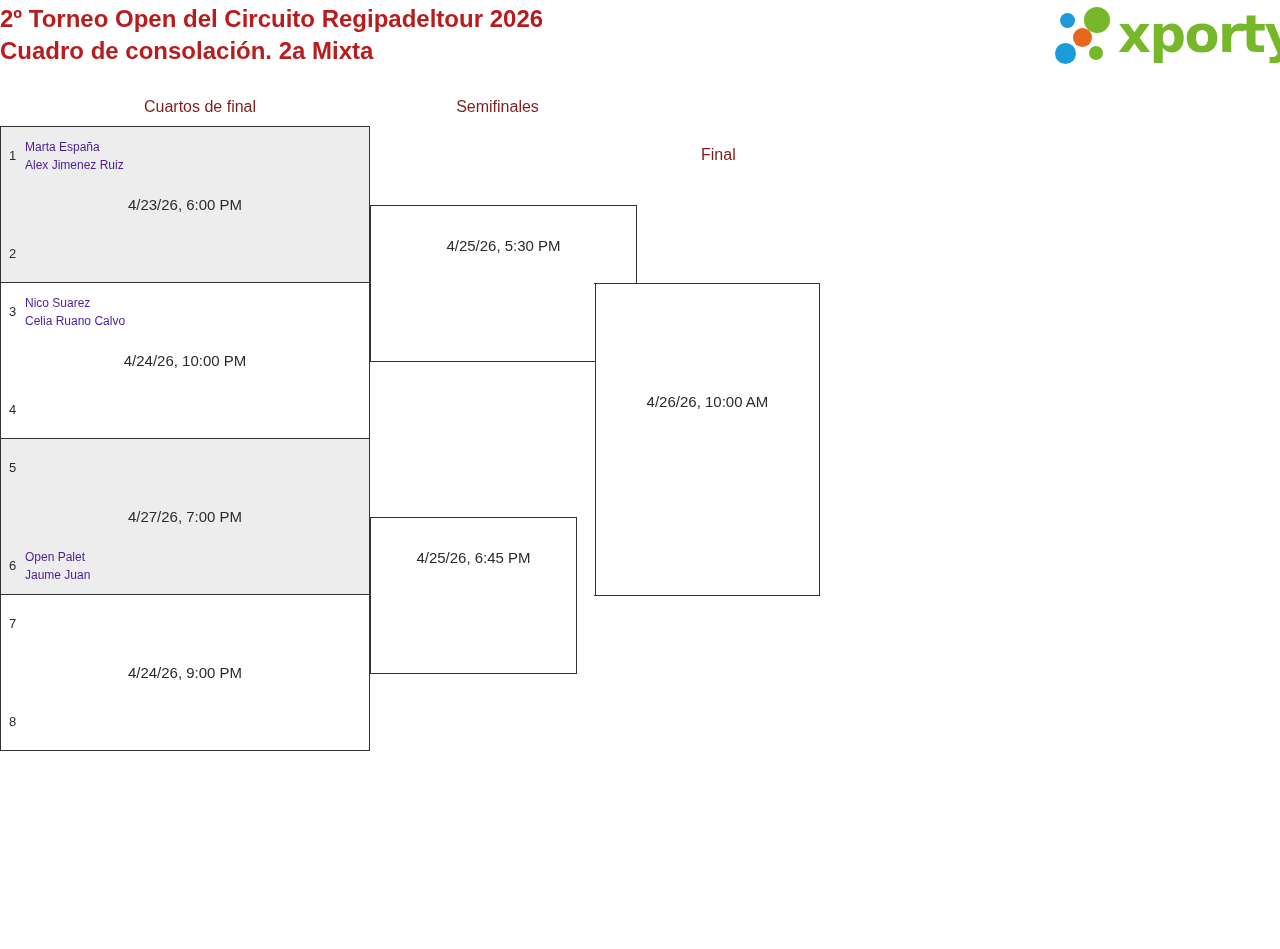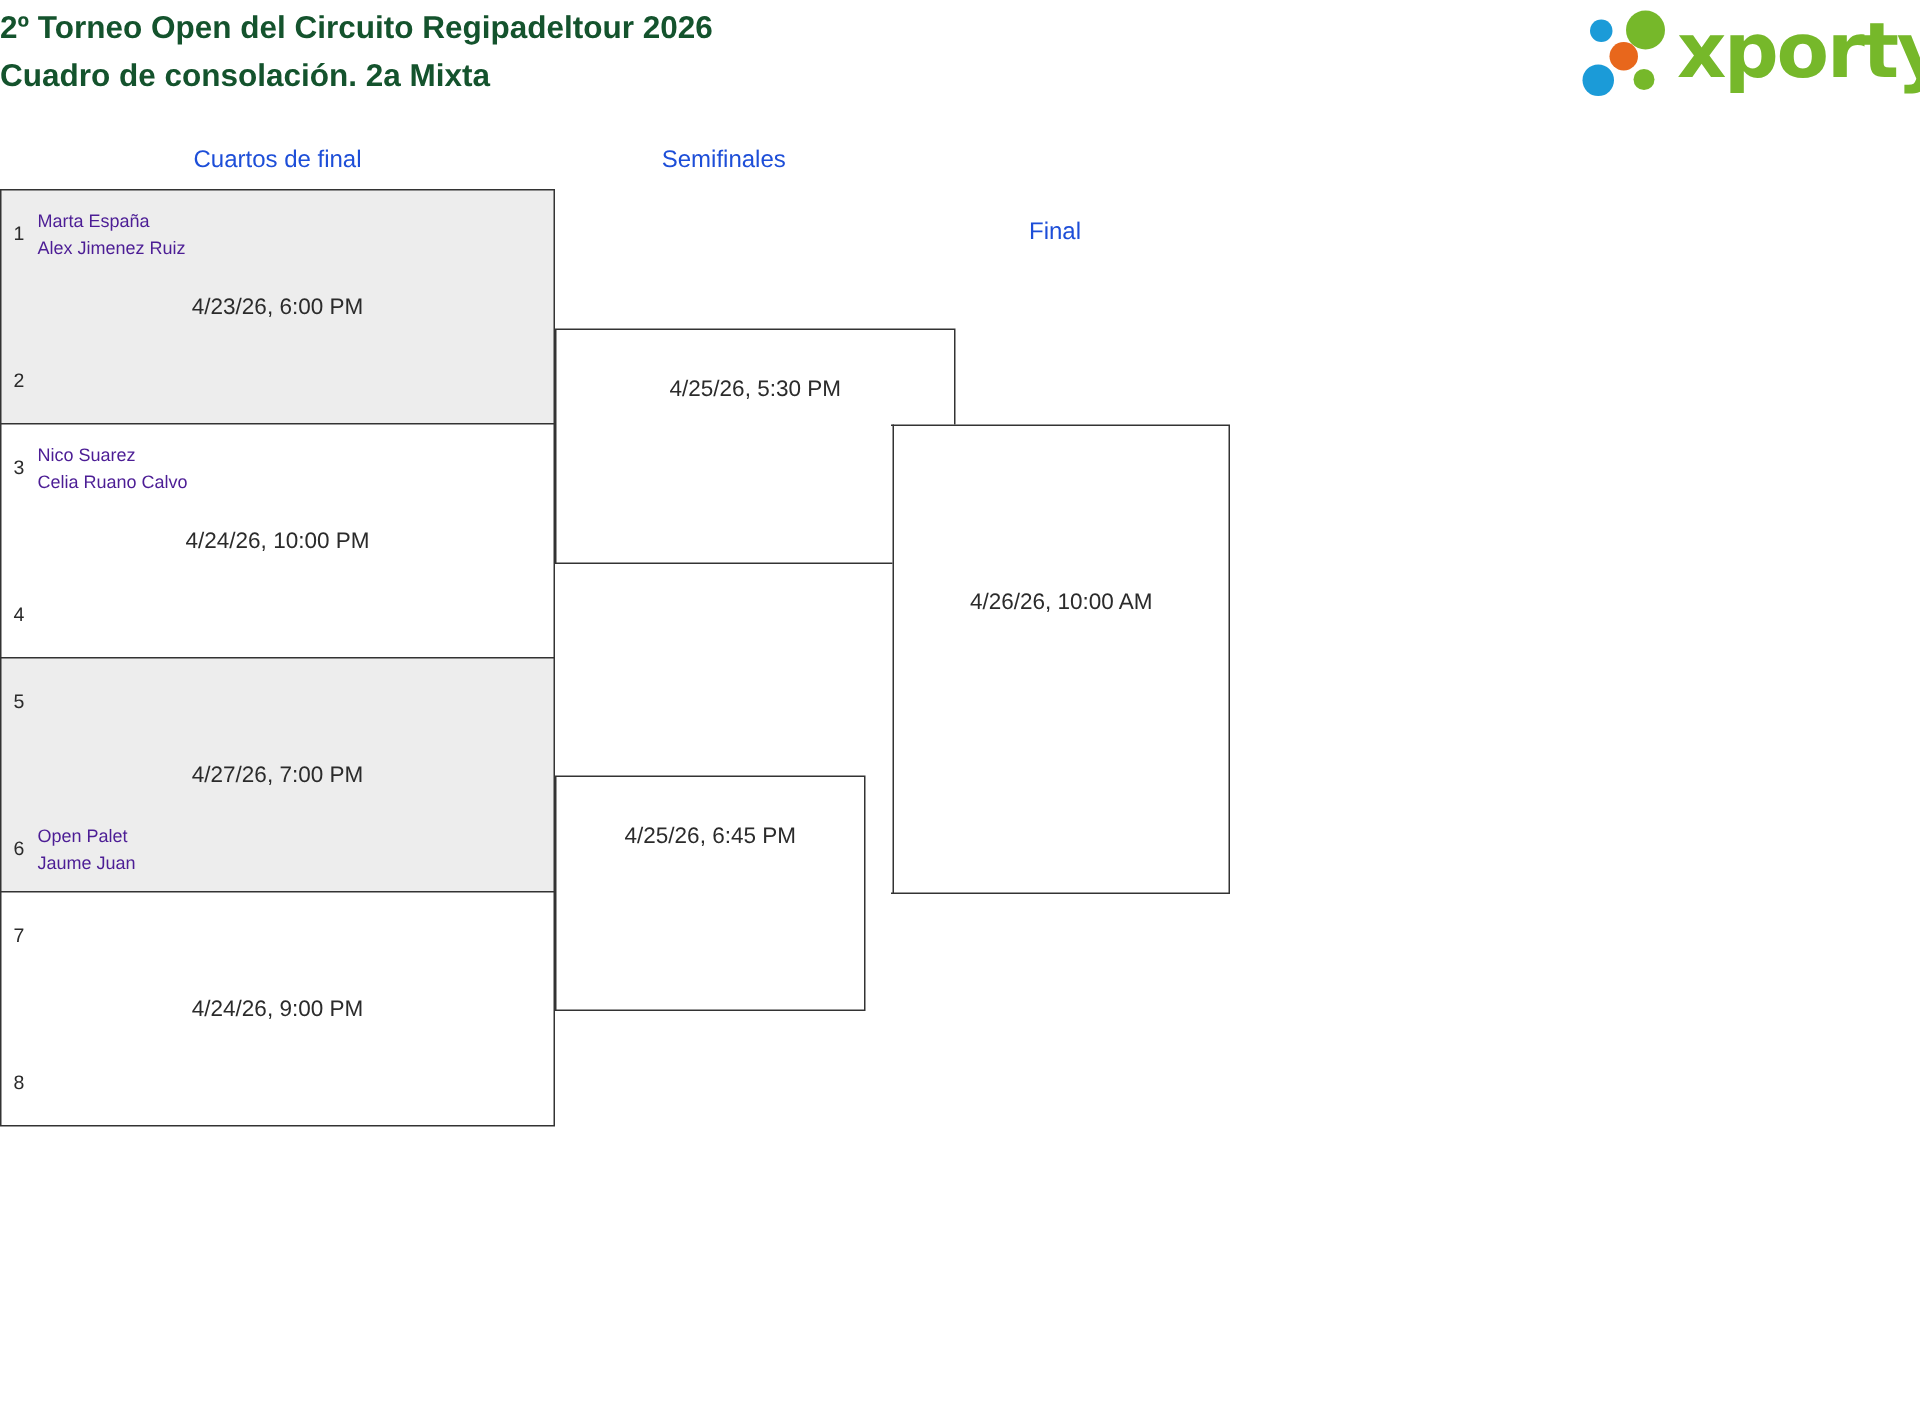--- a/index.html
+++ b/index.html
@@ -12,7 +12,7 @@
   #header{position:absolute;left:0;top:0;width:1280px;height:78px;}
   #title-block{position:absolute;left:0;top:3px;width:900px;}
   .title-line{
-    font-size:21px;font-weight:bold;color:#14532d;
+    font-size:24px;font-weight:bold;color:#b91c1c;
     line-height:32px;letter-spacing:0px;white-space:nowrap;
   }
   

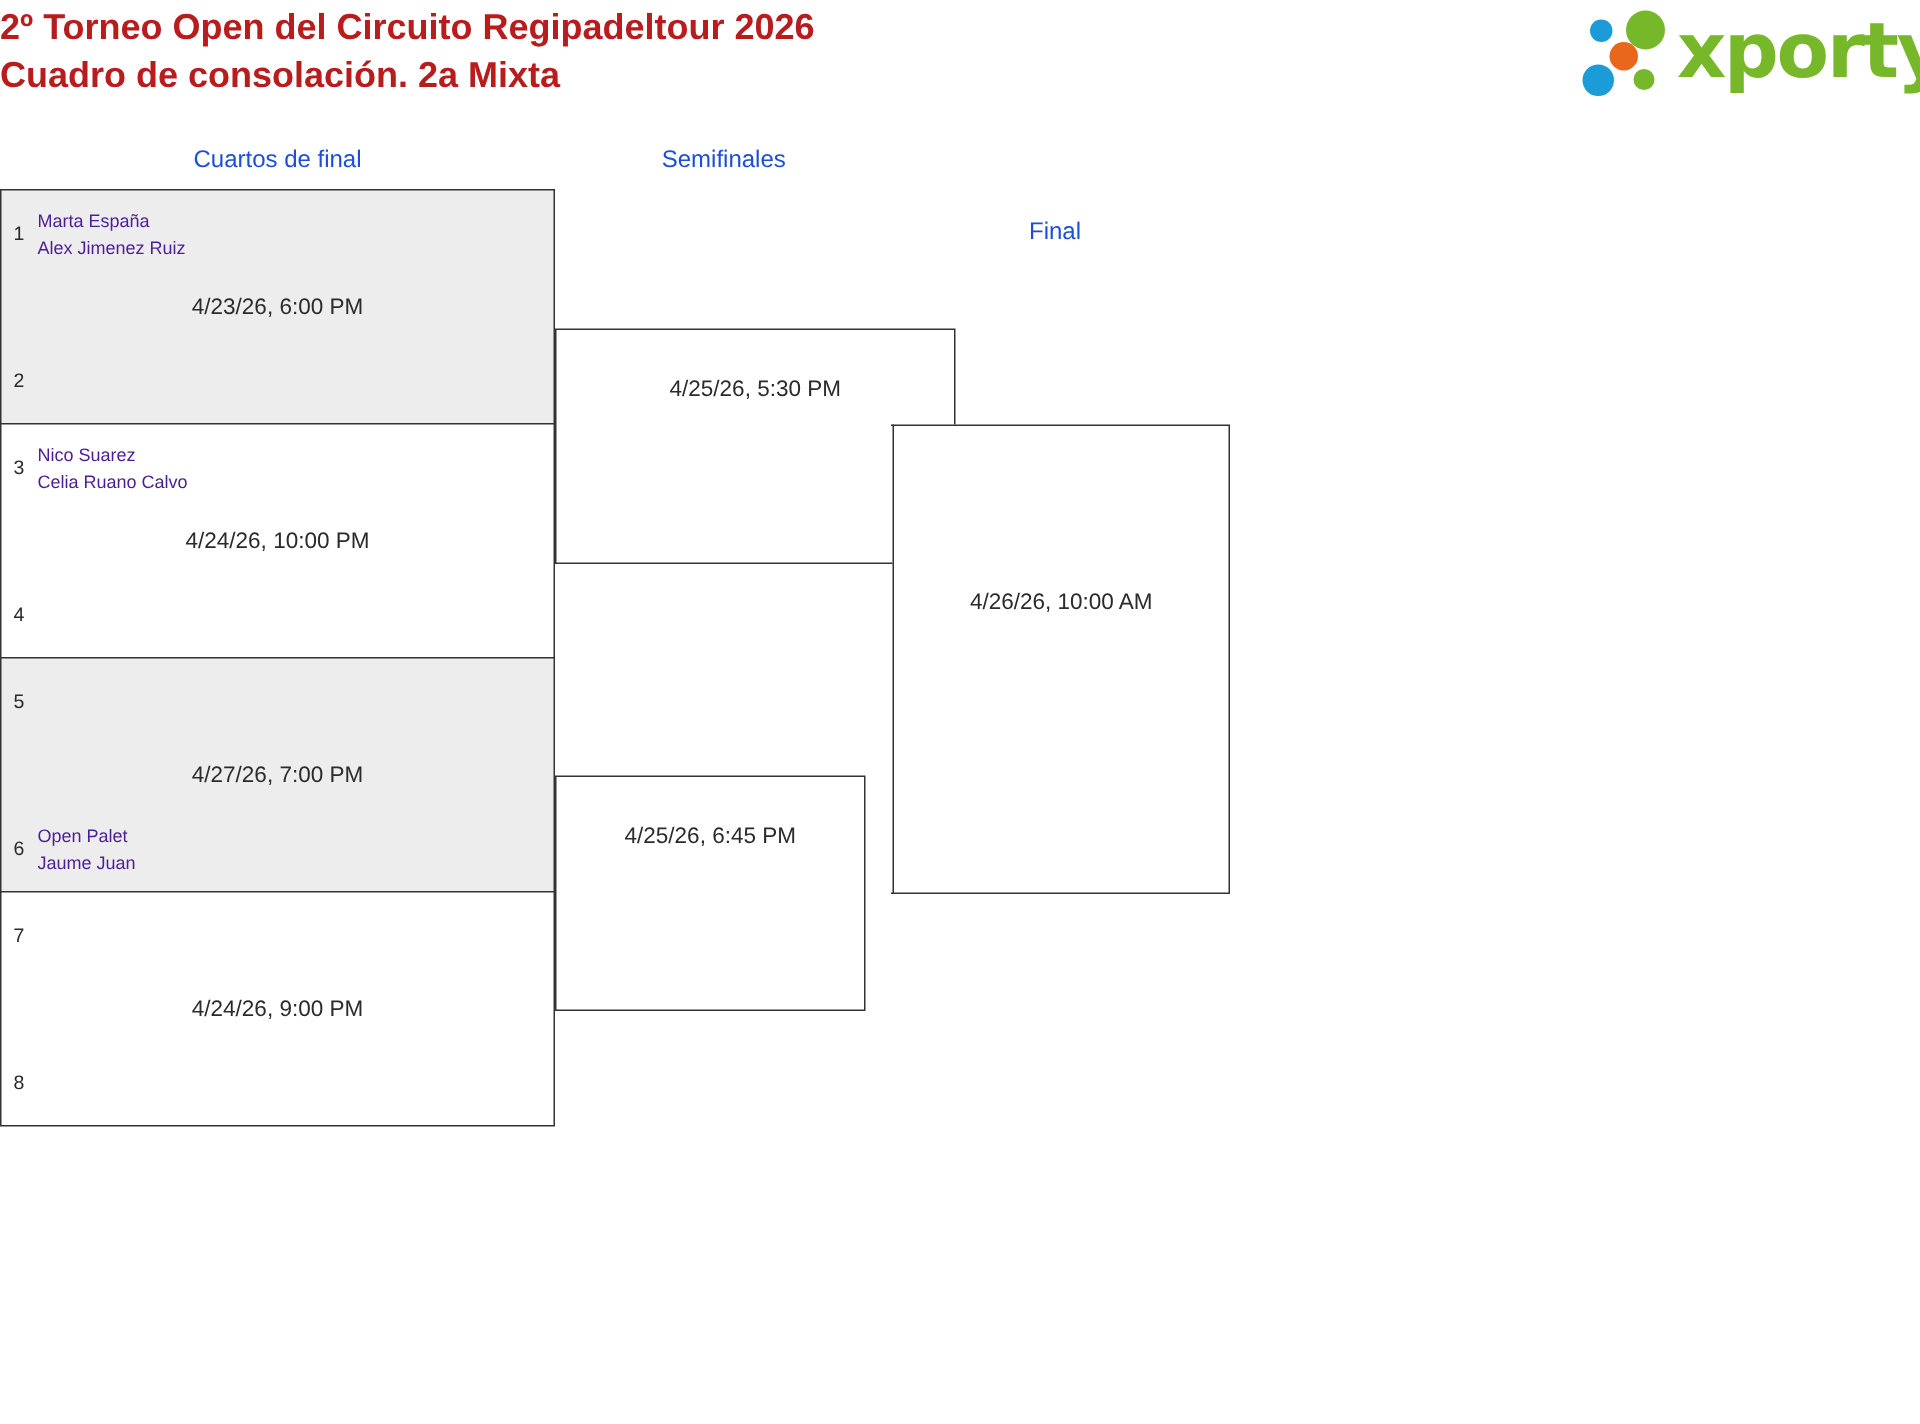--- a/index.html
+++ b/index.html
@@ -27,8 +27,8 @@
   }
   
   .round-header{
-    position:absolute;top:96px;font-size:16px;color:#1d4ed8;
-    line-height:22px;white-space:nowrap;
+    position:absolute;top:96px;font-size:16px;color:#7f1d1d;
+    line-height:22px;white-space:nowrap;padding-left:15px;
   }
   
   #bracket{position:absolute;left:0;top:0;width:1280px;height:949px;}

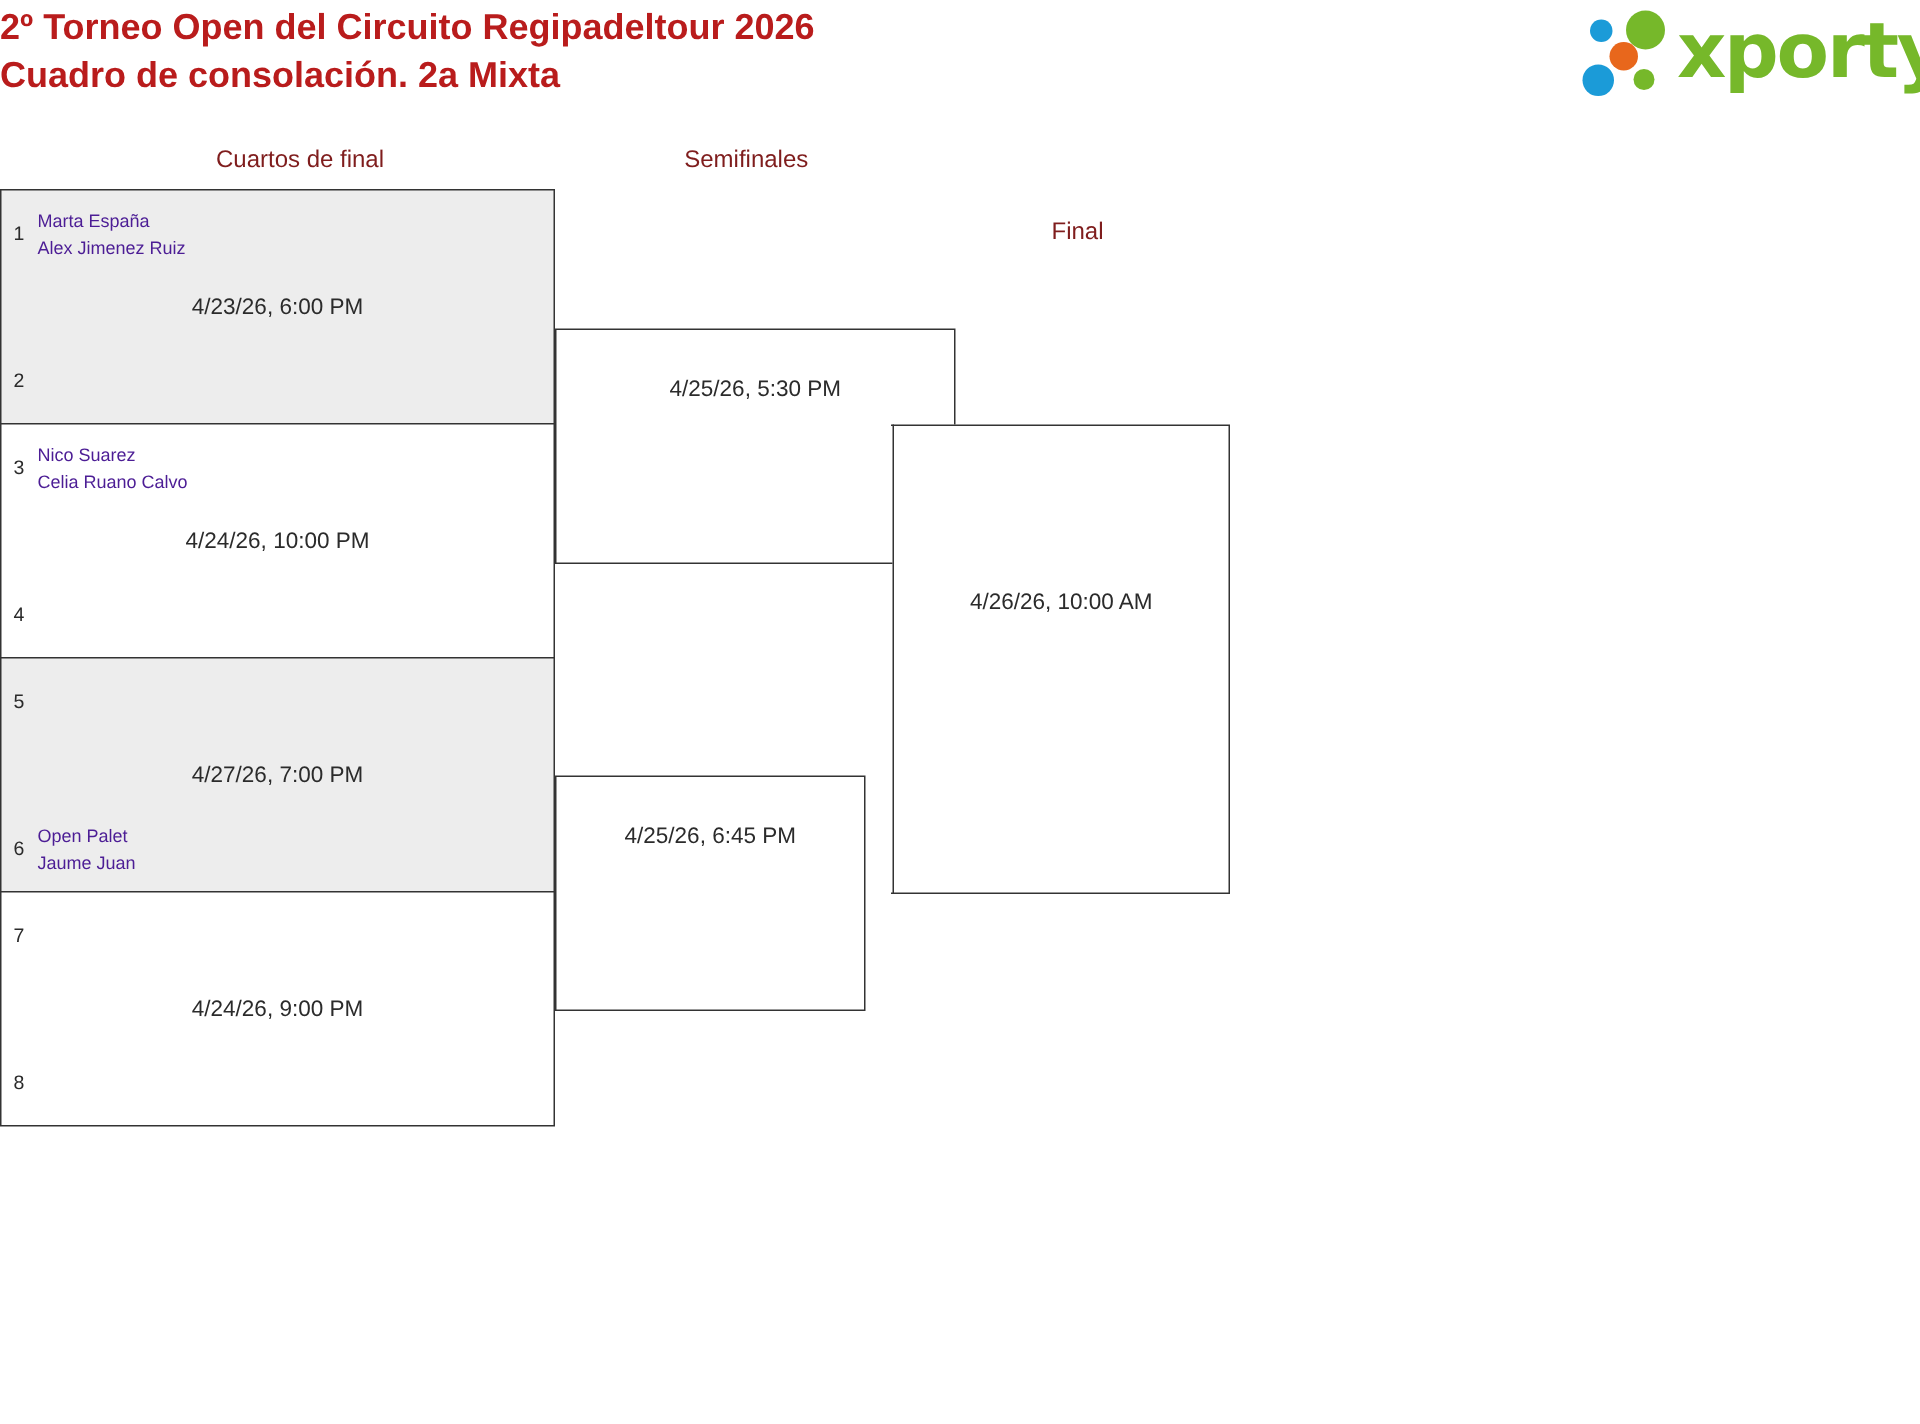--- a/index.html
+++ b/index.html
@@ -155,7 +155,7 @@
     </div>
   </div>
 
-  <div class="match sfbox" style="left:370px;top:219px;width:267px;height:157px;">
+  <div class="match sfbox" style="left:370px;top:205px;width:267px;height:157px;">
     <div class="match-date sf" style="top:31px;">4/25/26, 5:30 PM</div>
   </div>
 

